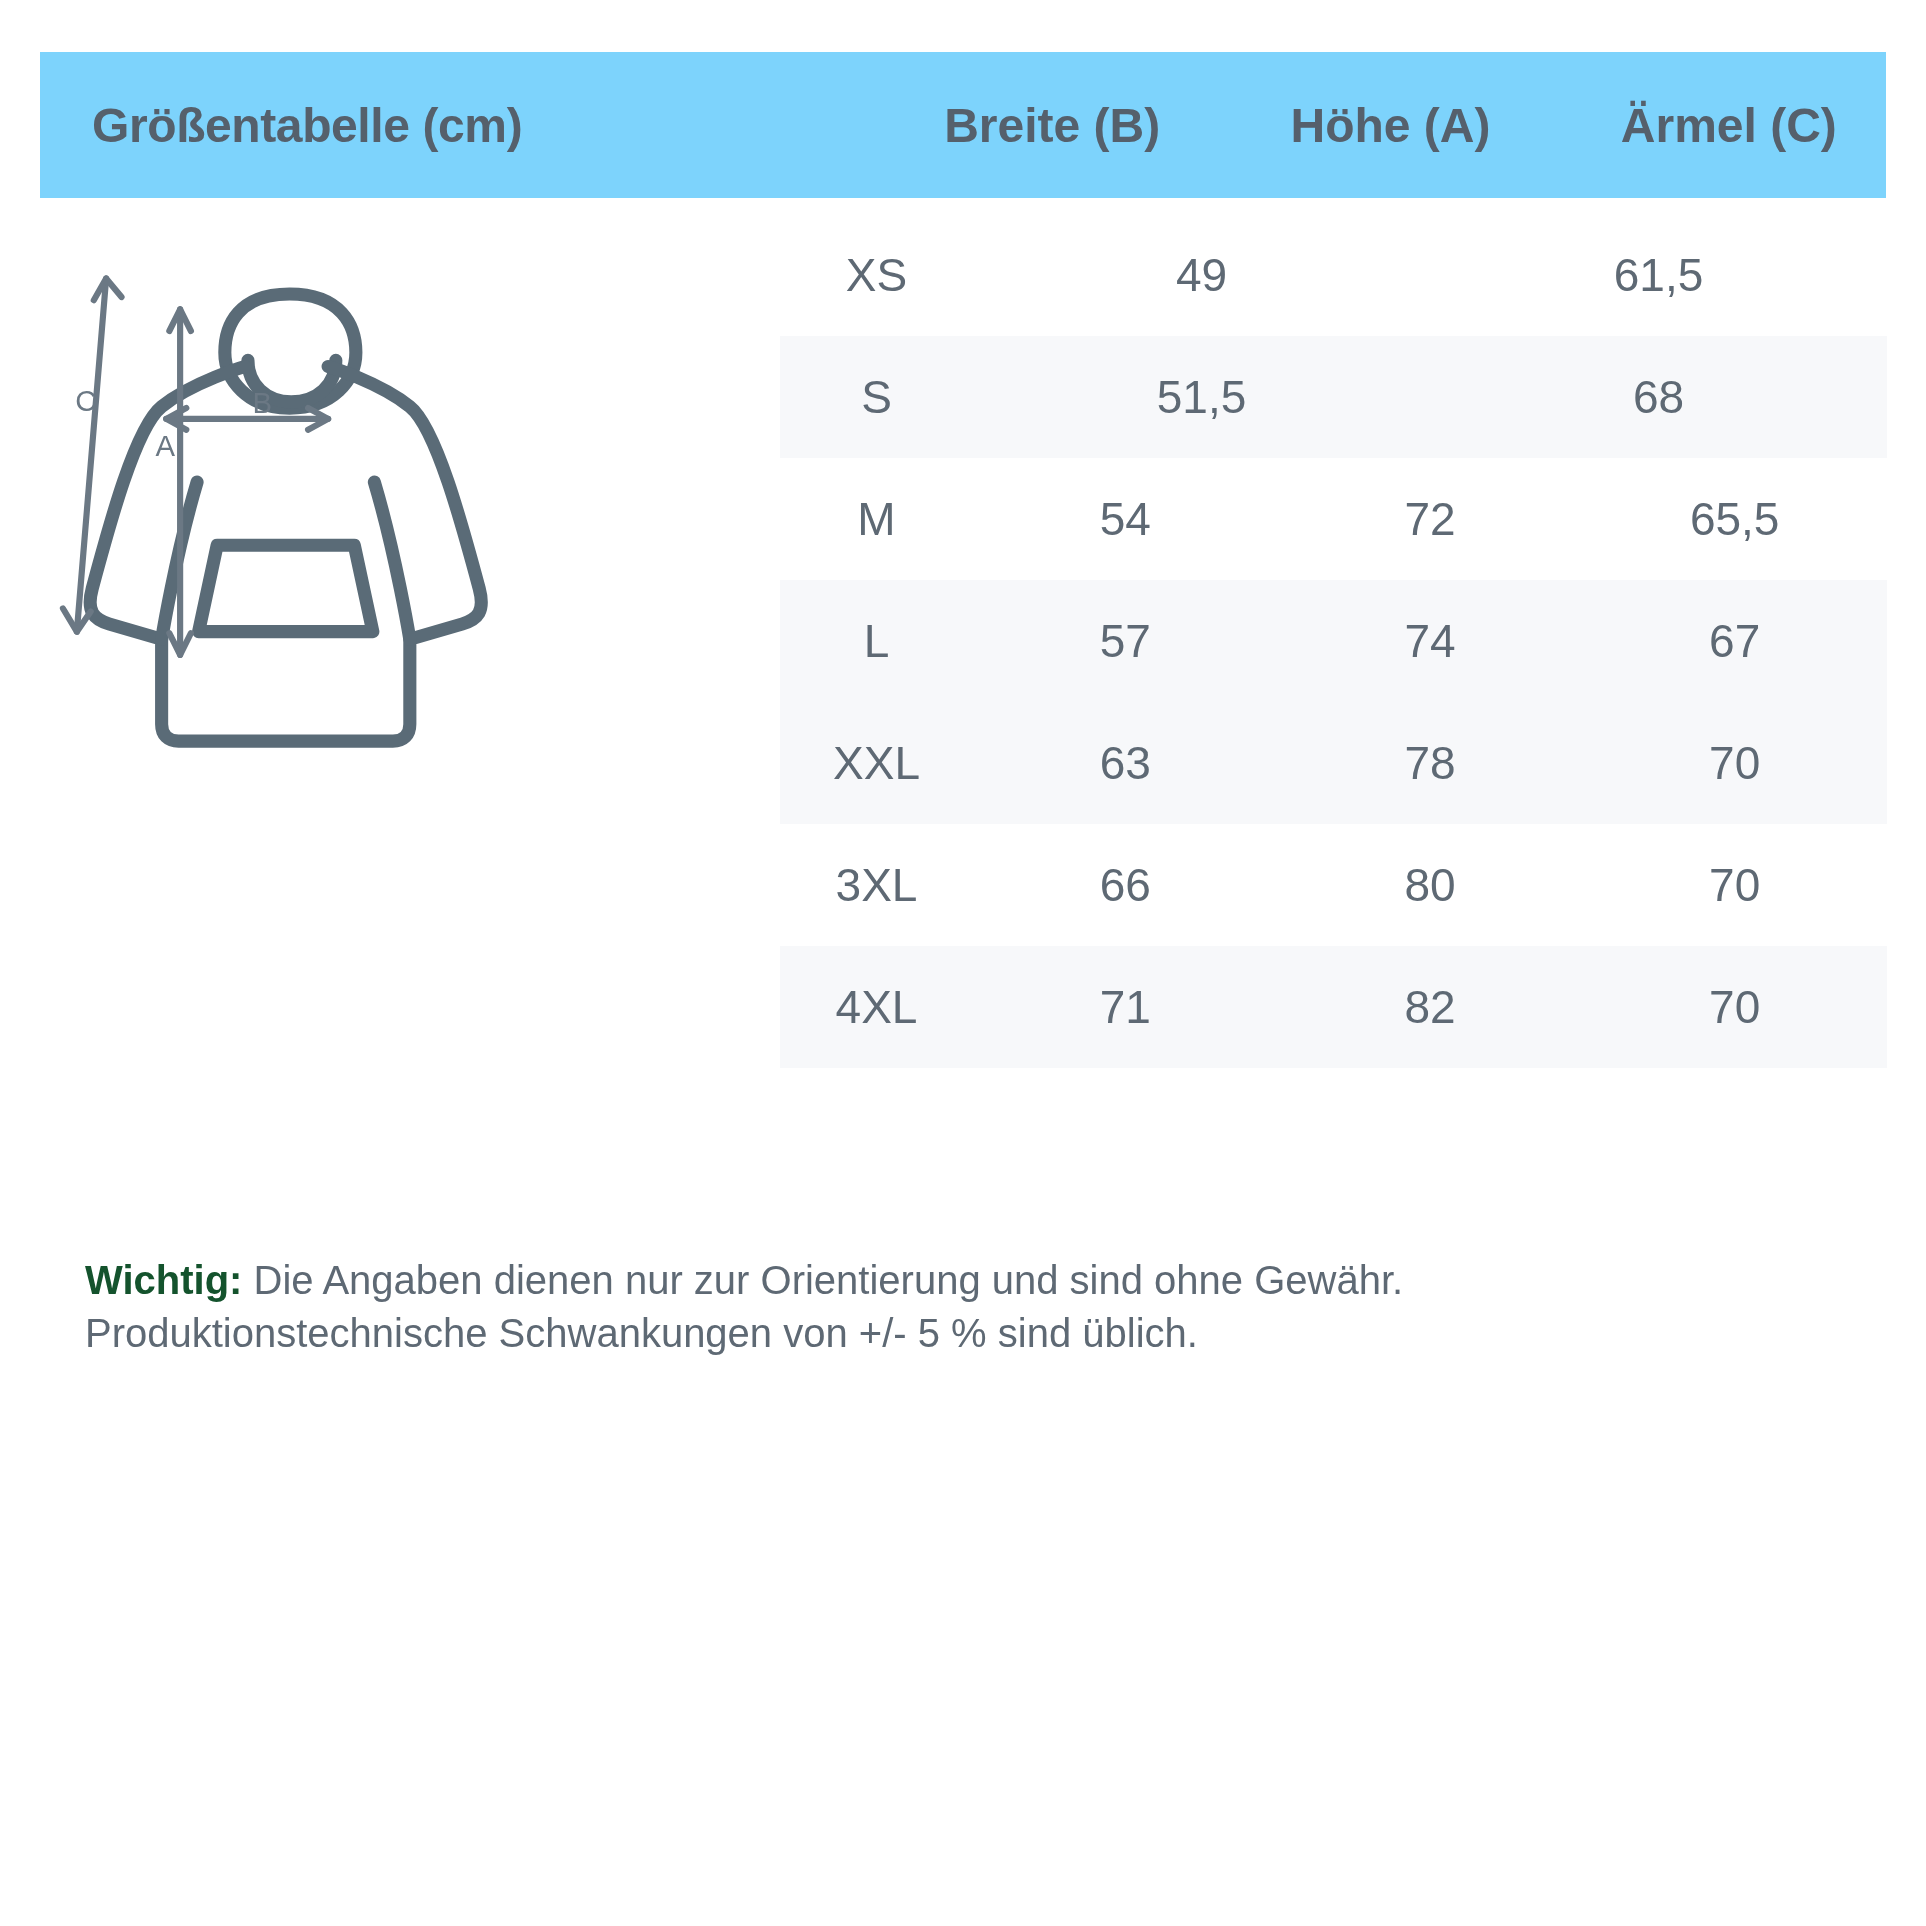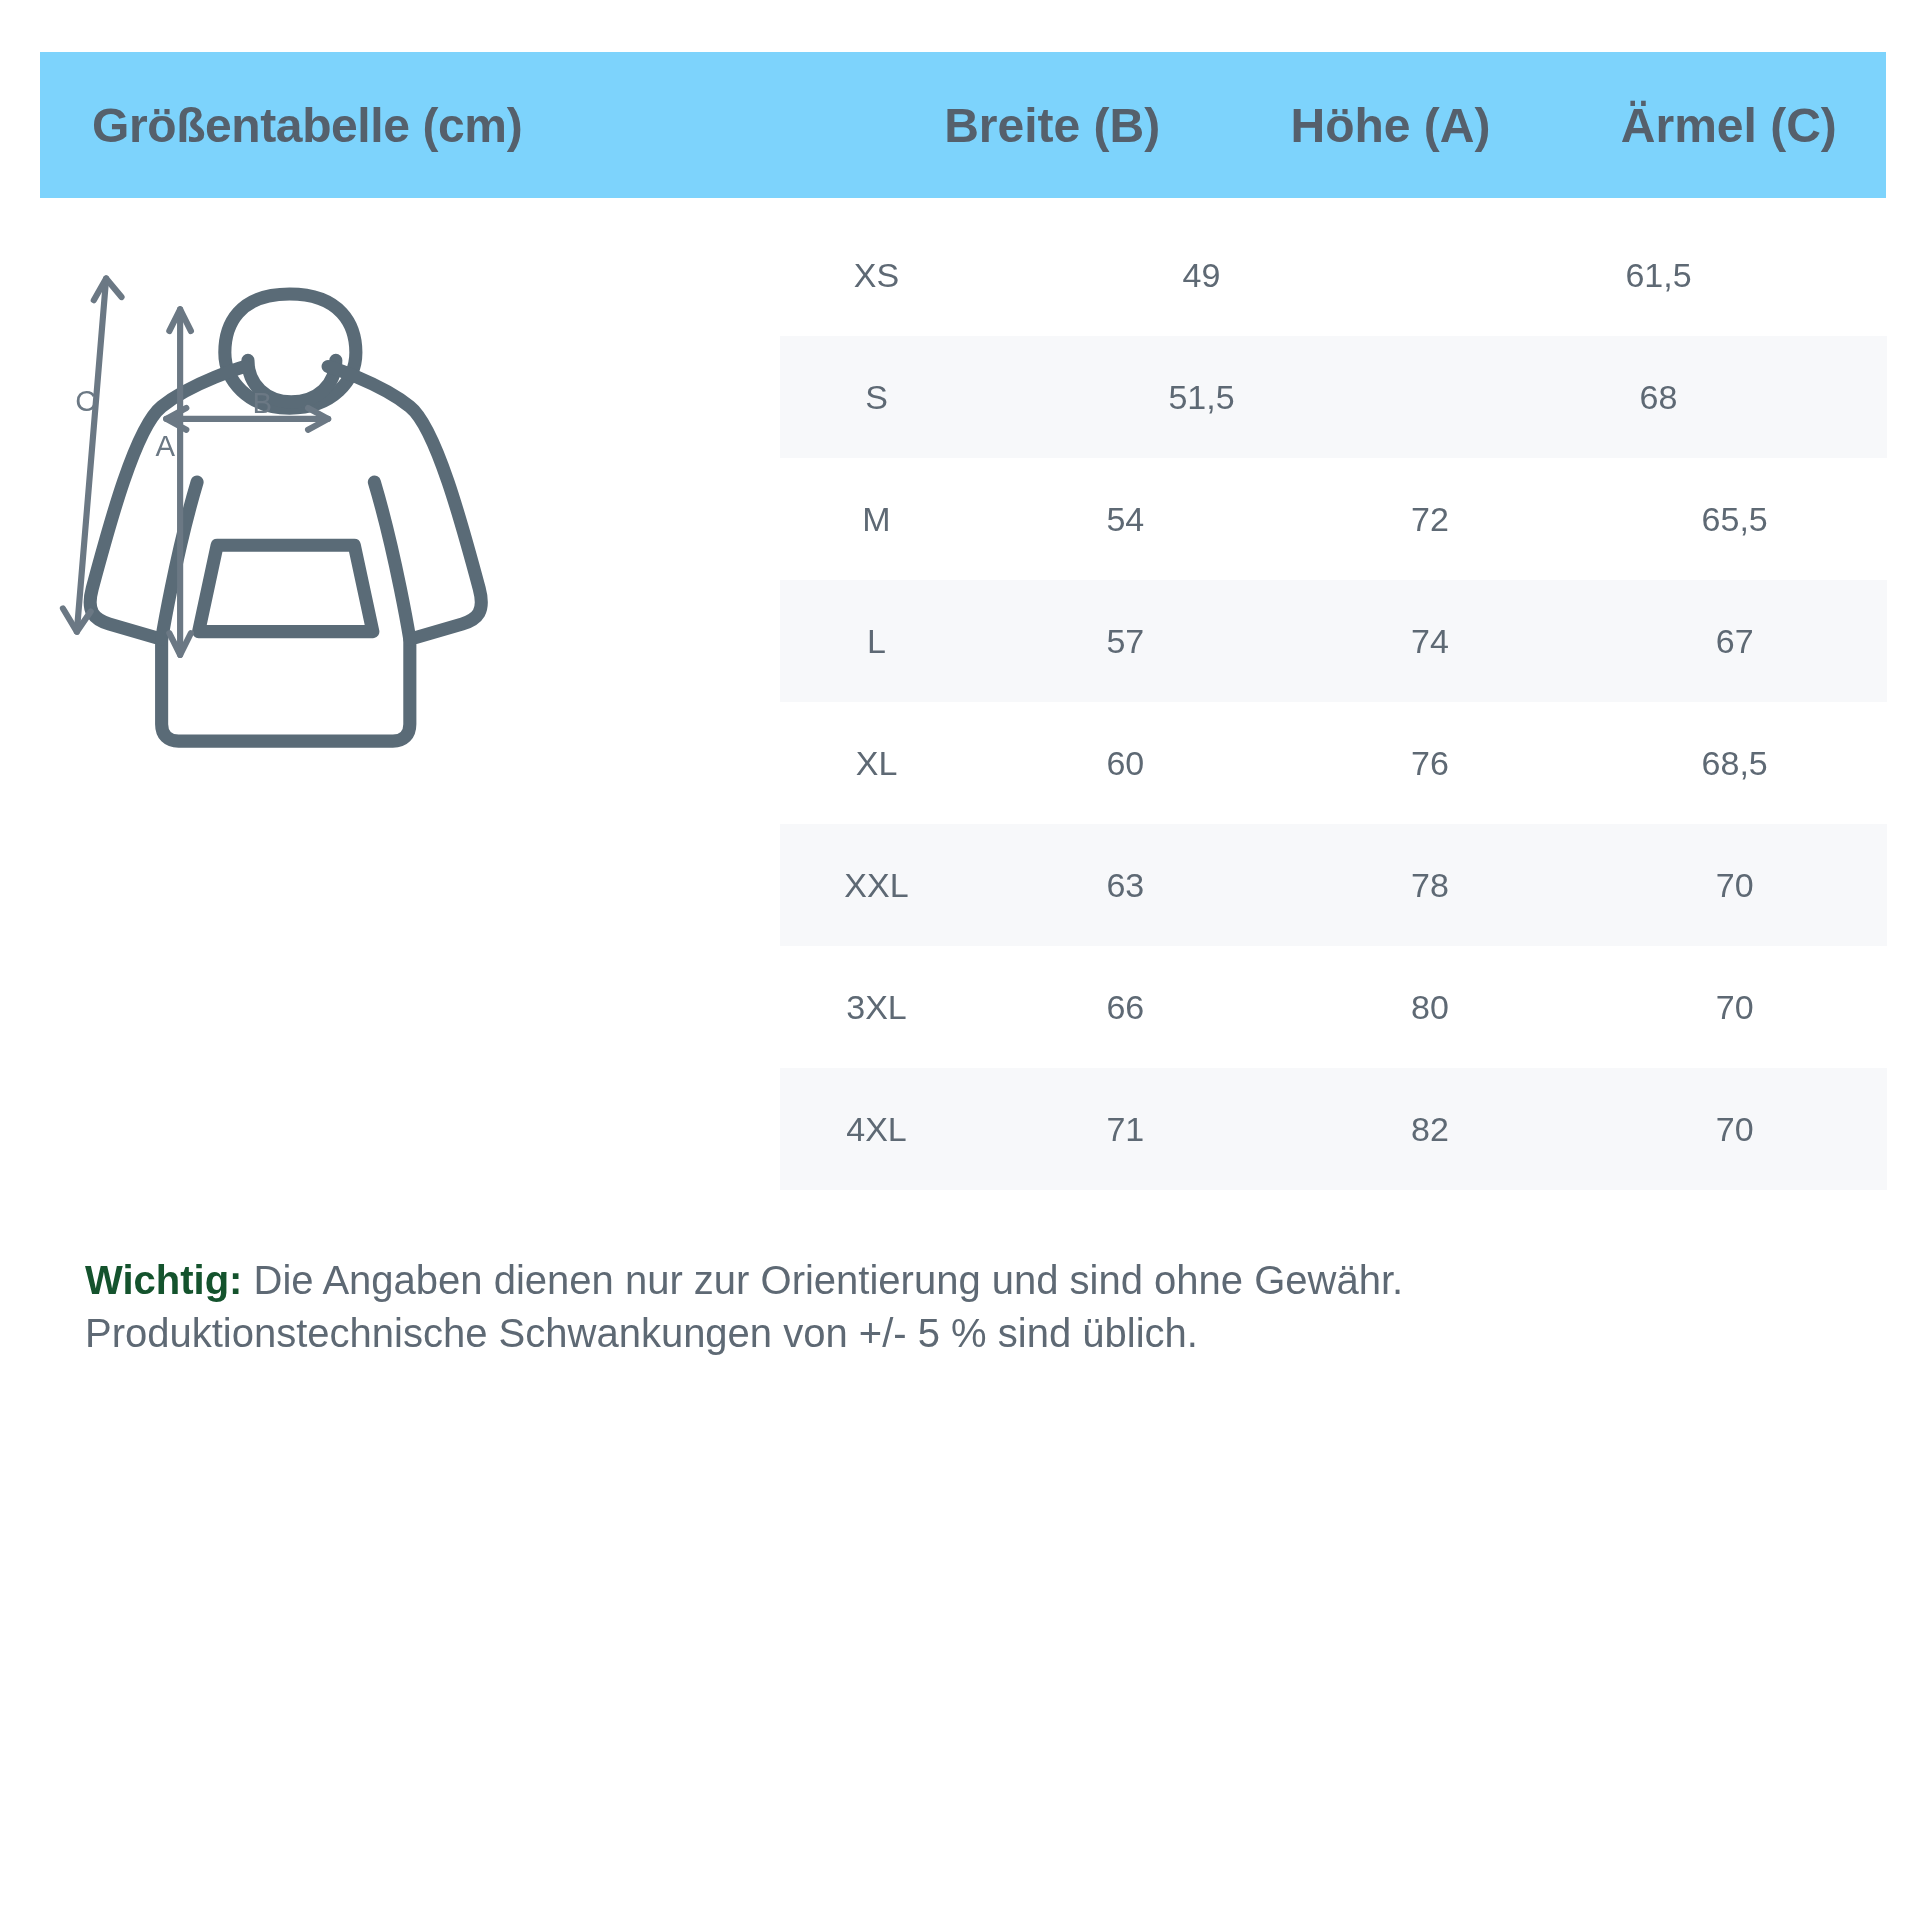--- a/index.html
+++ b/index.html
@@ -91,7 +91,7 @@
   .cell {
     flex: 1 1 0;
     text-align: center;
-    font-size: 34px;
+    font-size: 46px;
     color: #5e6974;
     white-space: nowrap;
   }

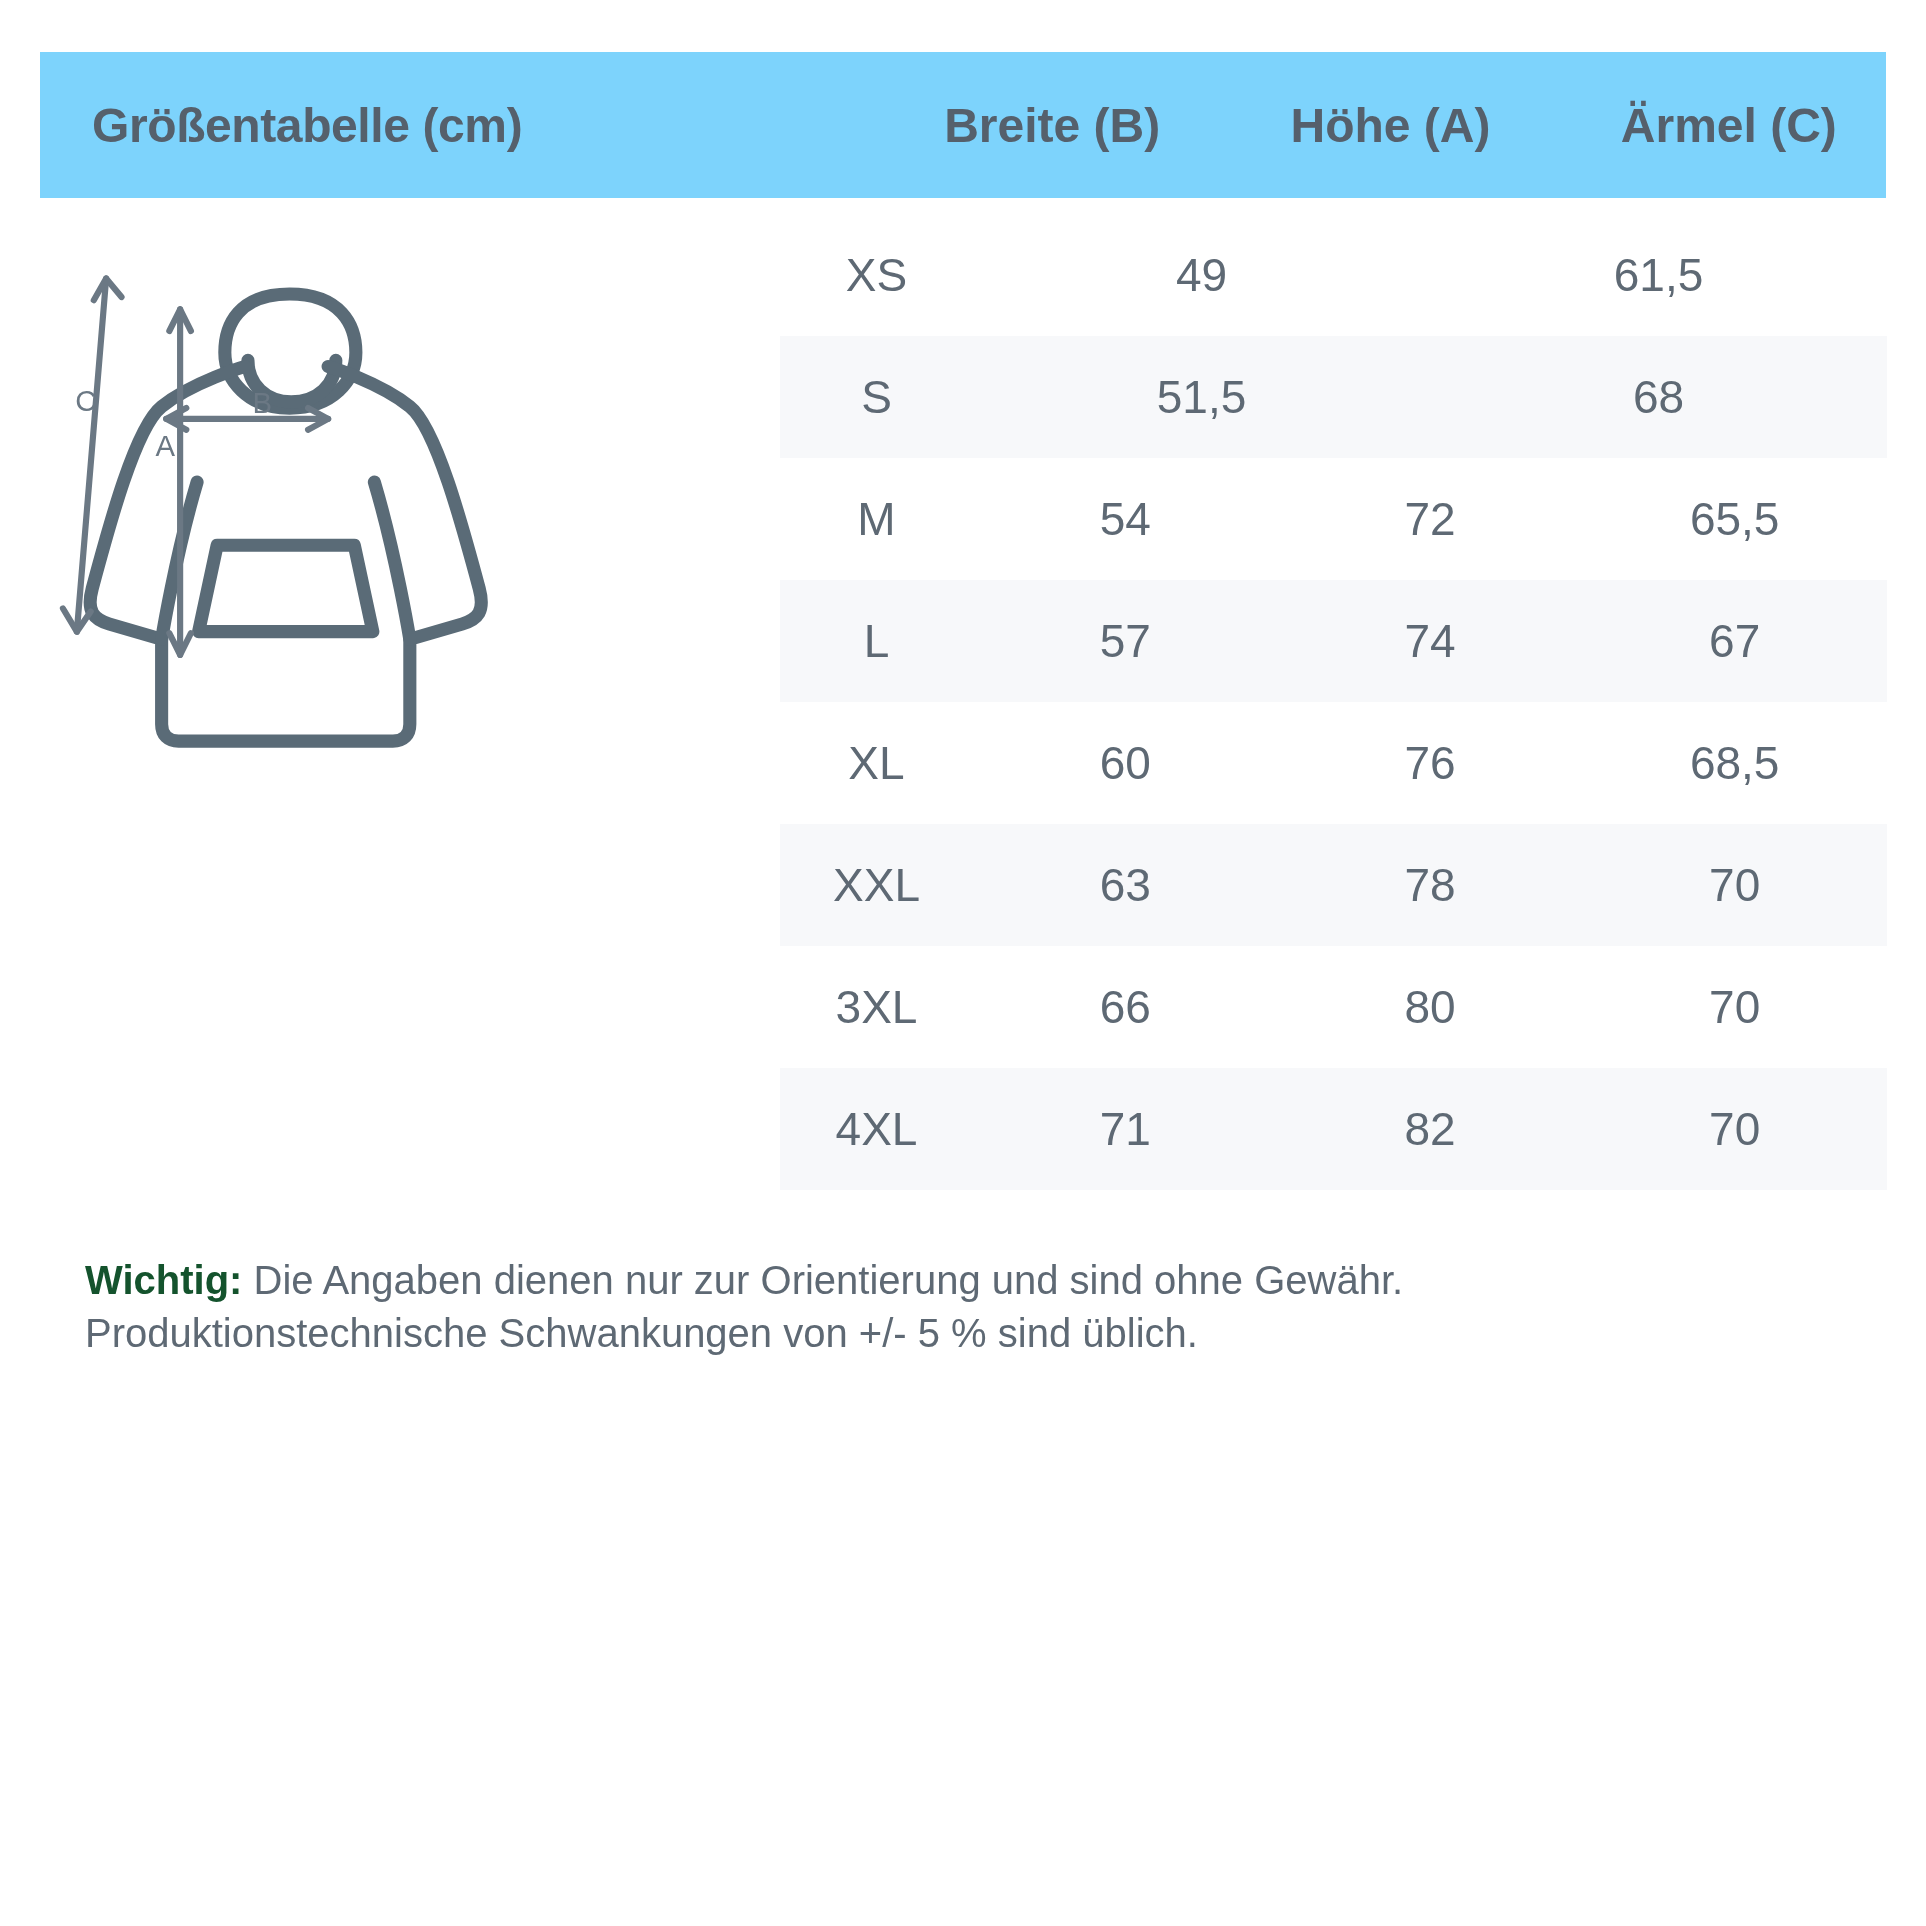--- a/index.html
+++ b/index.html
@@ -190,12 +190,6 @@
       <div class="cell">67</div>
     </div>
 
-    <div class="row">
-      <div class="cell size-cell">XL</div>
-      <div class="cell">60</div>
-      <div class="cell">76</div>
-      <div class="cell">68,5</div>
-    </div>
 
     <div class="row alt">
       <div class="cell size-cell">XXL</div>

